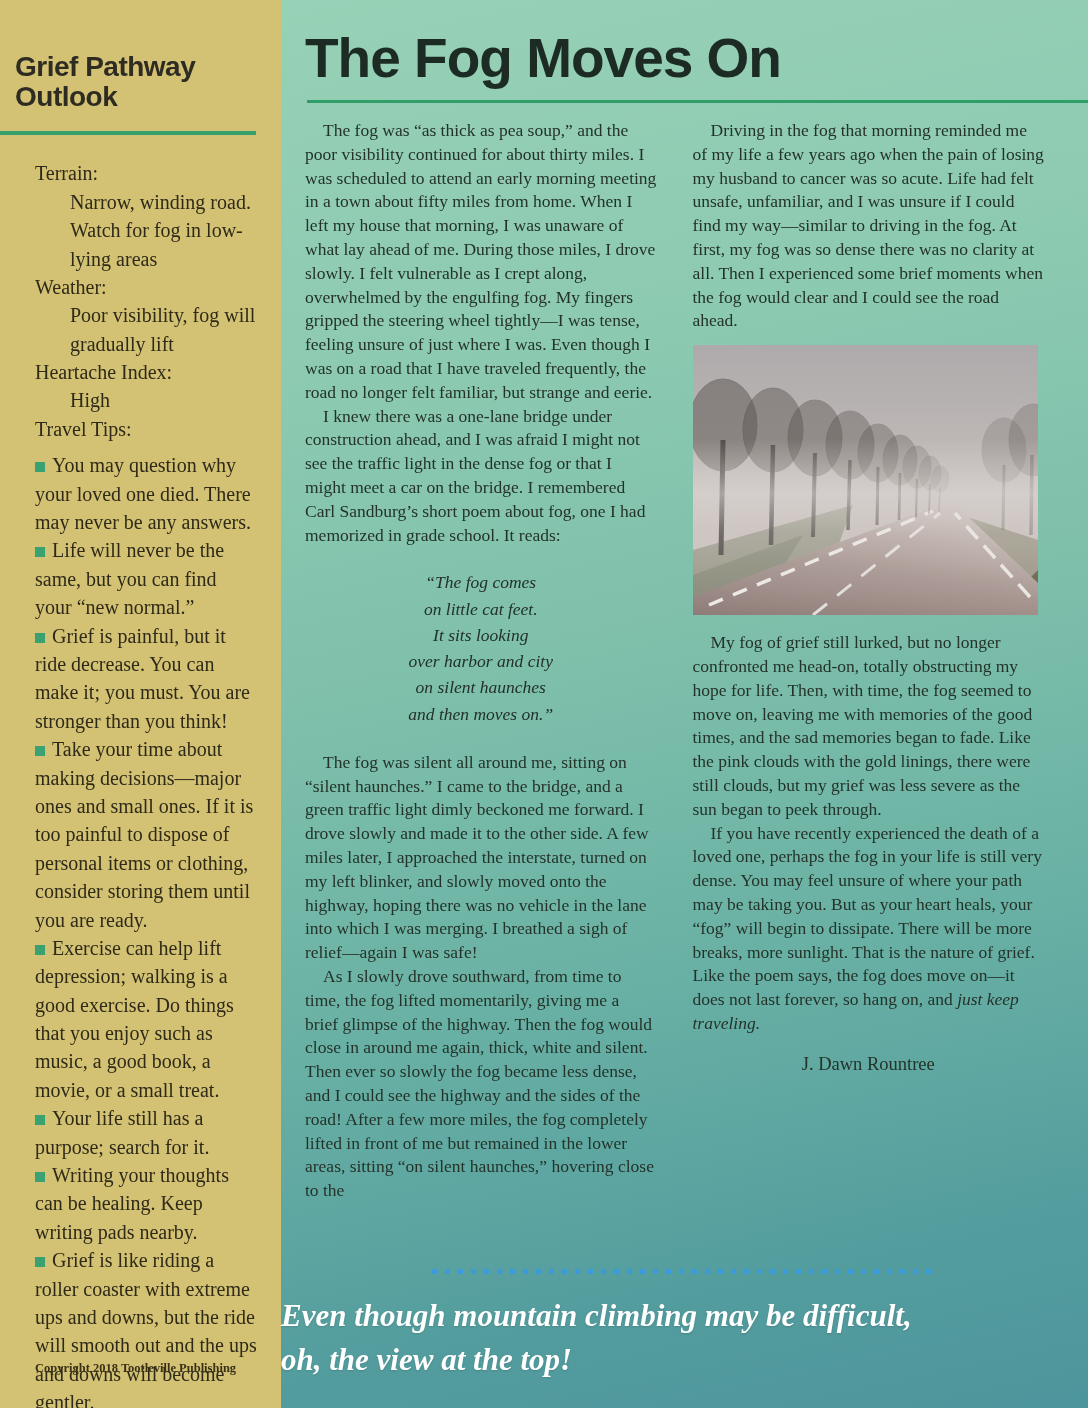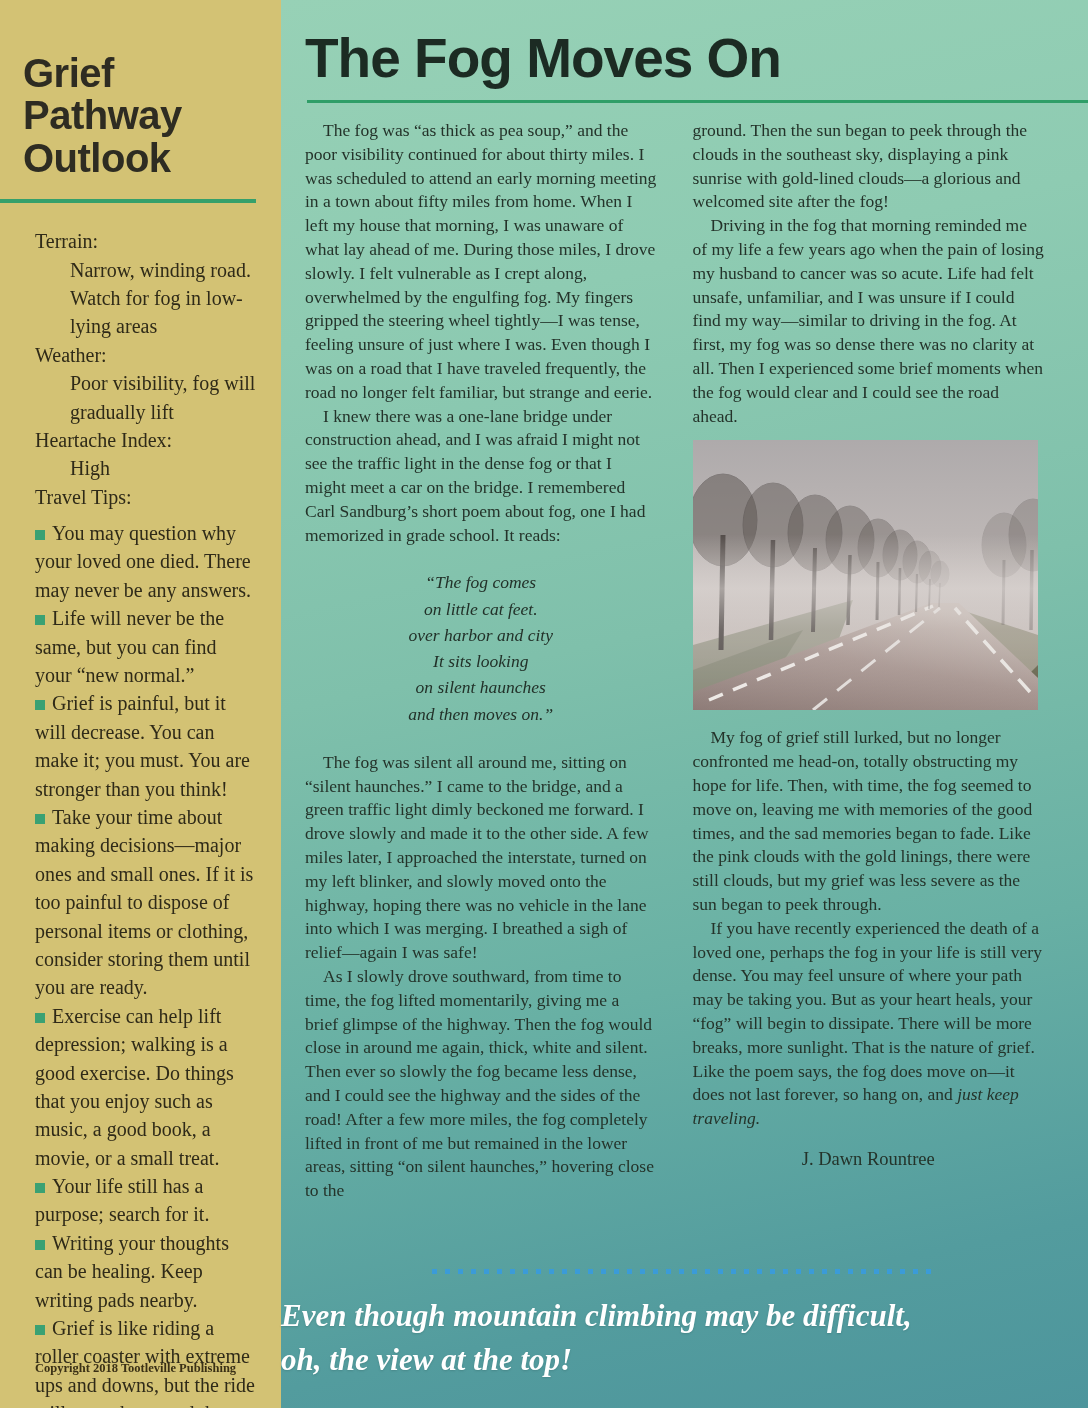--- a/index.html
+++ b/index.html
@@ -14,8 +14,8 @@
   }
   .sidebar-title{
     font-family:"Liberation Sans",sans-serif;font-weight:600;
-    font-size:40px;line-height:1.06;color:#2e2c22;
-    margin:52px 0 20px 23px;width:215px;letter-spacing:-.5px;
+    font-size:28px;line-height:1.06;color:#2e2c22;
+    margin:52px 0 20px 15px;width:215px;letter-spacing:-.5px;
   }
   .sidebar-rule{height:4px;width:256px;background:#35a06b;margin:0 0 24px 0;}
   .sidebar-body{margin-left:35px;width:222px;font-size:20px;line-height:1.42;color:#2f2a18;}

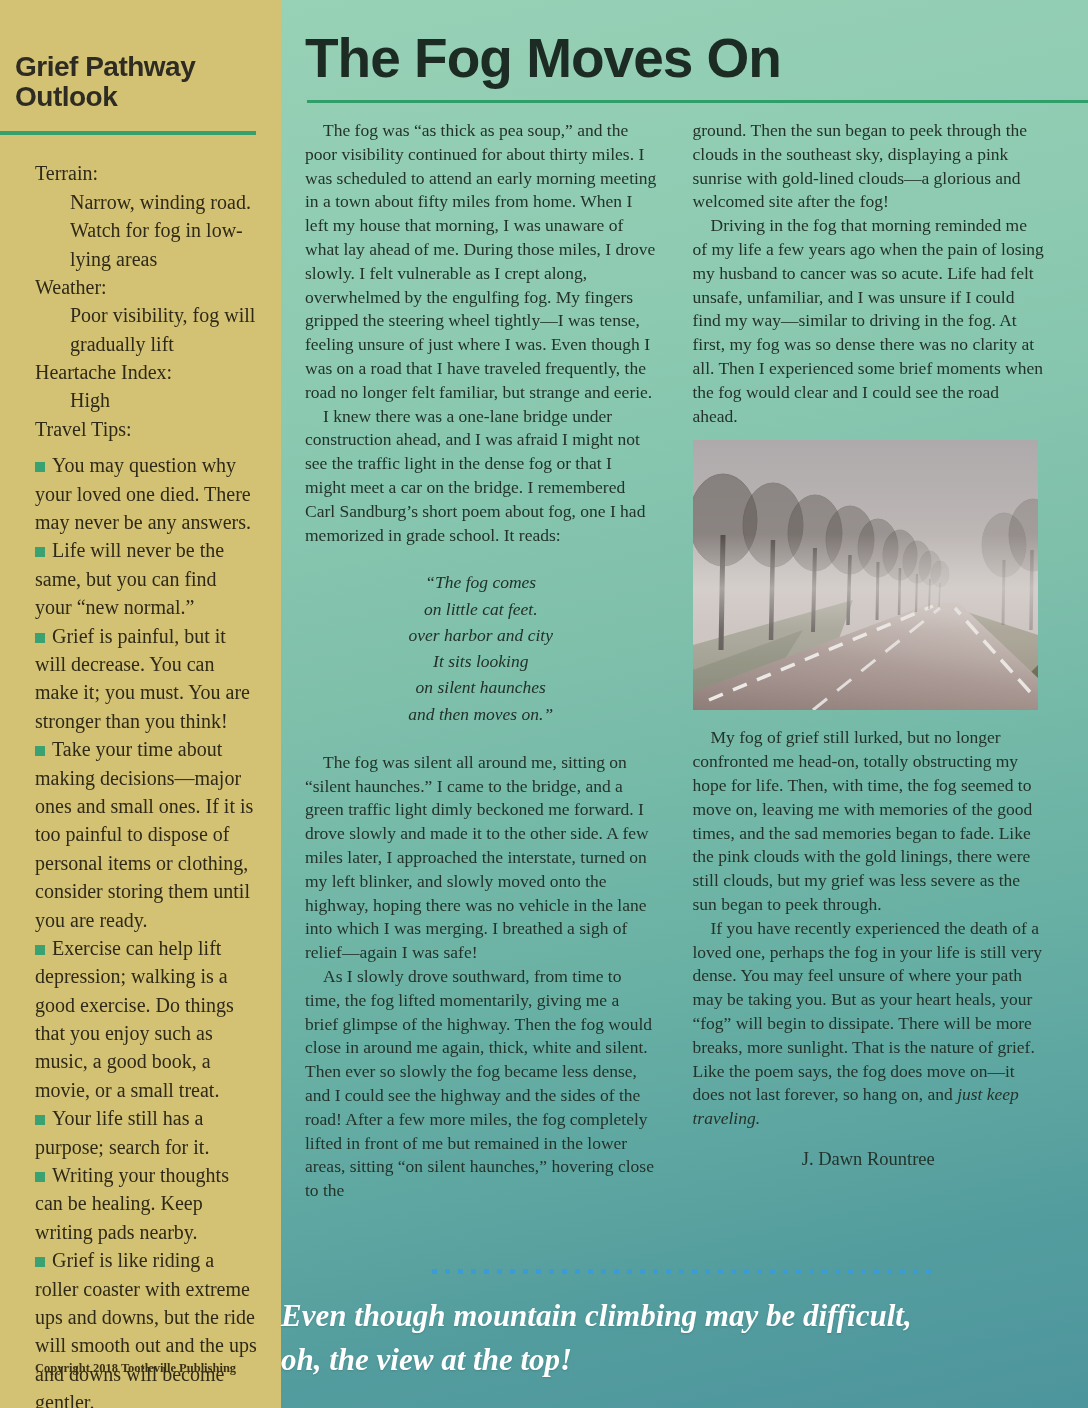--- a/index.html
+++ b/index.html
@@ -121,7 +121,6 @@
       </div>
 
       <div class="col">
-        <p class="no-indent">ground. Then the sun began to peek through the clouds in the southeast sky, displaying a pink sunrise with gold-lined clouds—a glorious and welcomed site after the fog!</p>
         <p>Driving in the fog that morning reminded me of my life a few years ago when the pain of losing my husband to cancer was so acute. Life had felt unsafe, unfamiliar, and I was unsure if I could find my way—similar to driving in the fog. At first, my fog was so dense there was no clarity at all. Then I experienced some brief moments when the fog would clear and I could see the road ahead.</p>
 
         <svg class="photo" width="345" height="270" viewBox="0 0 345 270">

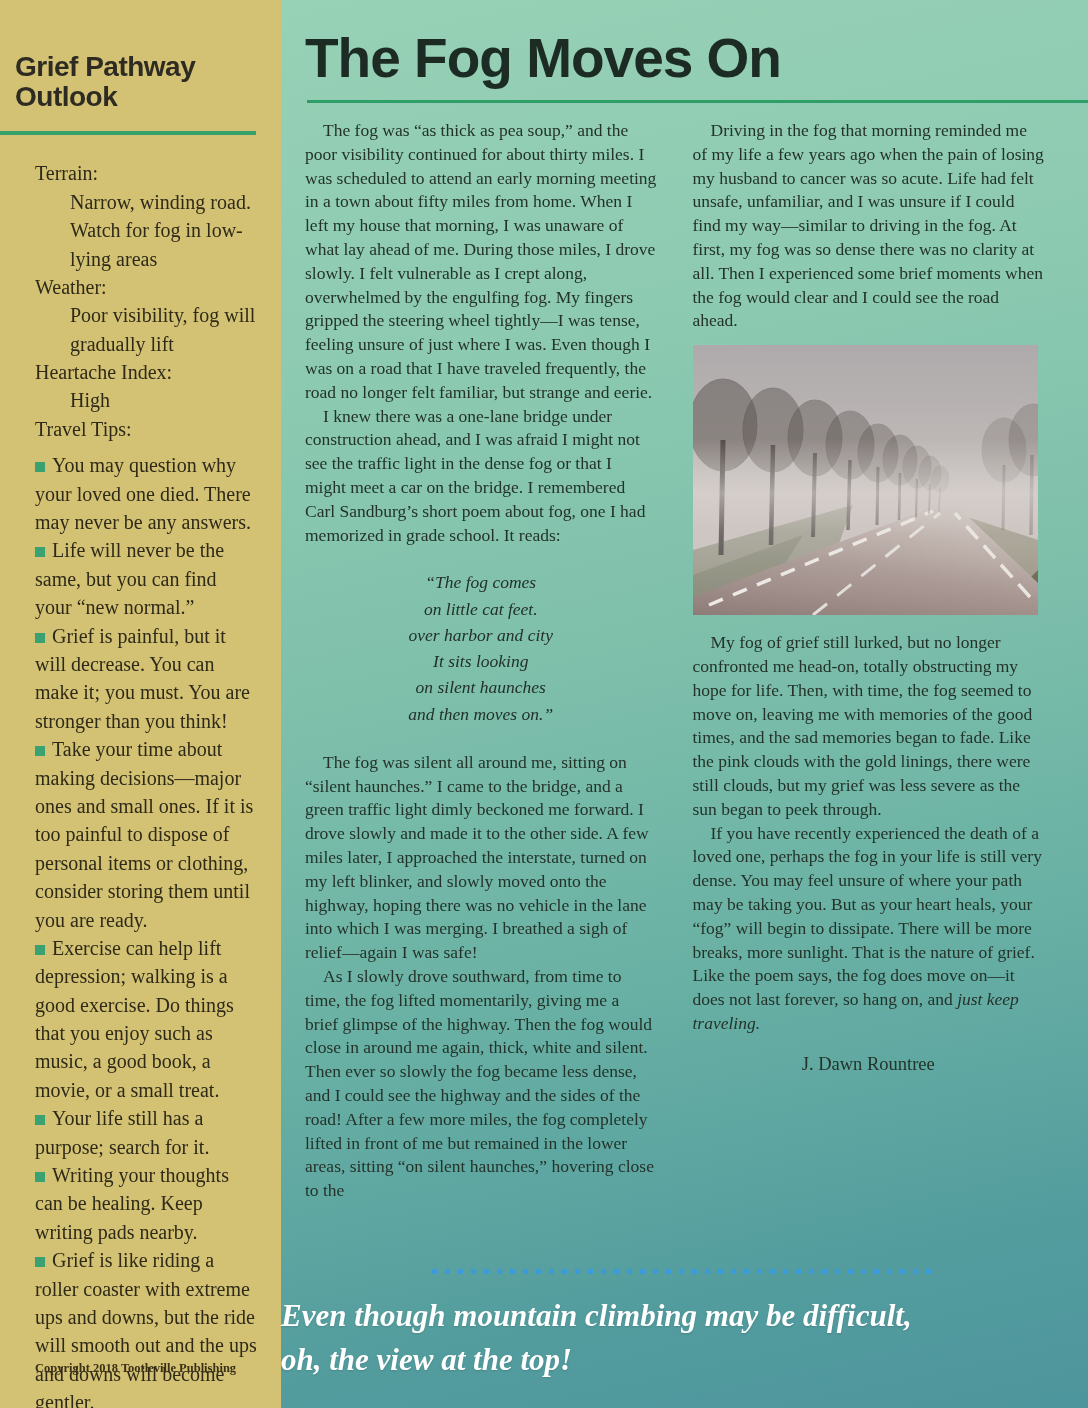--- a/index.html
+++ b/index.html
@@ -87,7 +87,7 @@
       <div class="tips">
         <p class="tip"><span class="bullet"></span><span>You may question why your loved one died.  There may never be any answers.</span></p>
         <p class="tip"><span class="bullet"></span><span>Life will never be the same, but you can find your “new normal.”</span></p>
-        <p class="tip"><span class="bullet"></span><span>Grief is painful, but it will decrease. You can make it; you must. You are stronger than you think!</span></p>
+        <p class="tip"><span class="bullet"></span><span>Grief is painful, but it ride decrease. You can make it; you must. You are stronger than you think!</span></p>
         <p class="tip"><span class="bullet"></span><span>Take your time about making decisions—major ones and small ones.  If it is too painful to dispose of personal items or clothing, consider storing them until you are ready.</span></p>
         <p class="tip"><span class="bullet"></span><span>Exercise can help lift depression; walking is a good exercise.  Do things that you enjoy such as music, a good book, a movie, or a small treat.</span></p>
         <p class="tip"><span class="bullet"></span><span>Your life still has a purpose; search for it.</span></p>

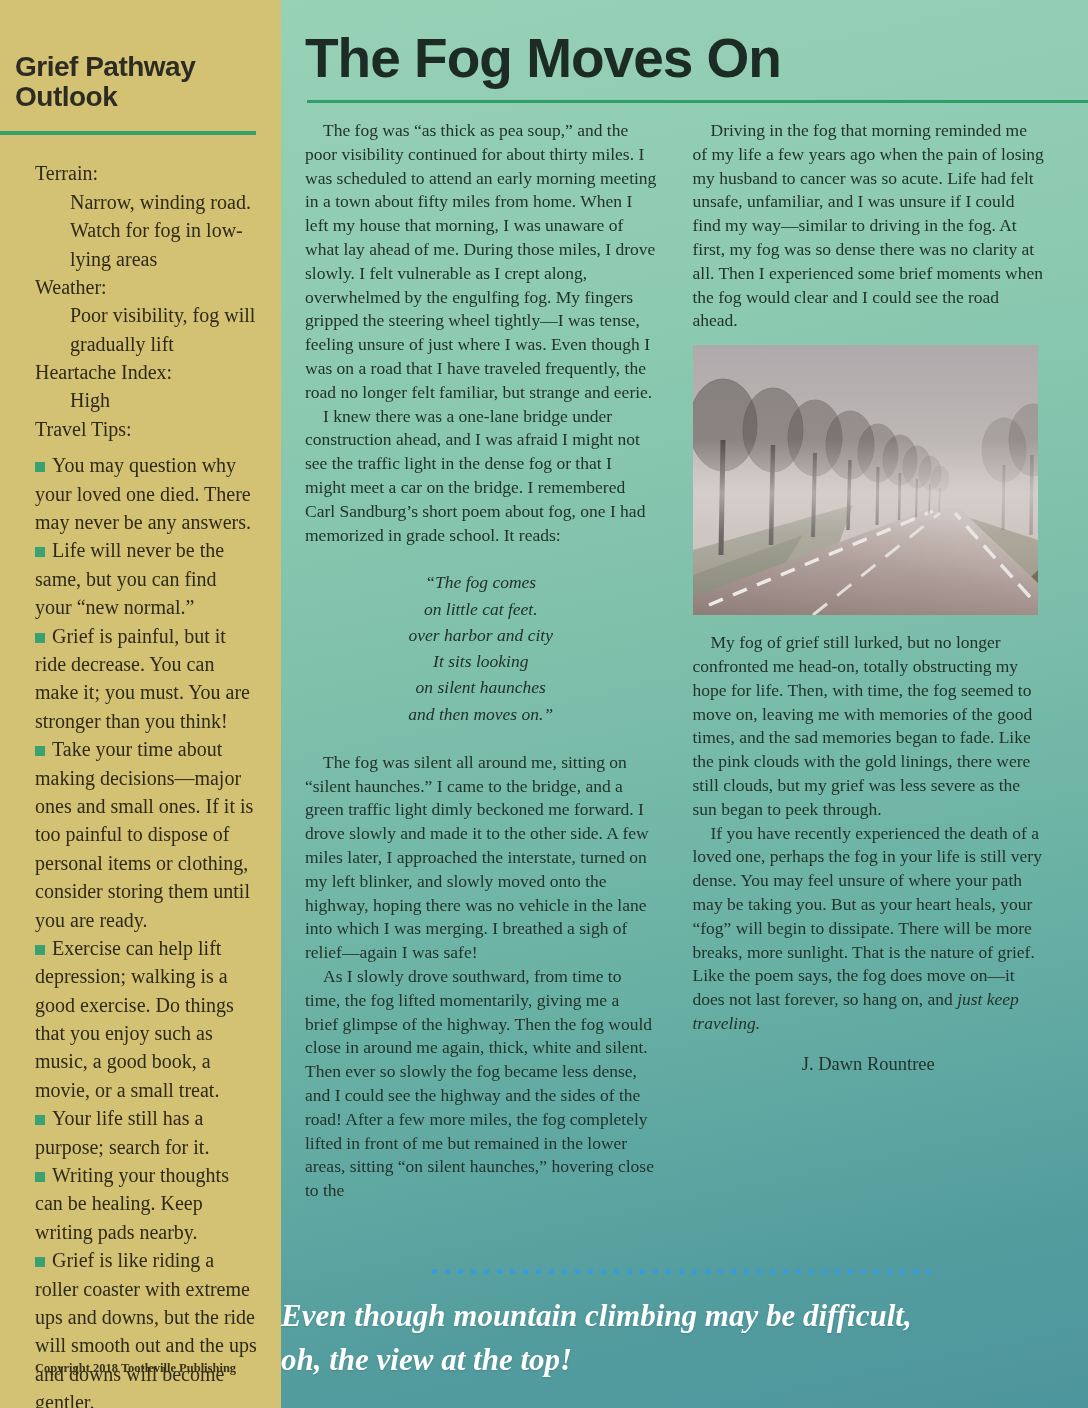--- a/index.html
+++ b/index.html
@@ -111,8 +111,8 @@
         <div class="poem">
           <span>“The fog comes</span>
           <span>on little cat feet.</span>
+          <span>It sits looking</span>
           <span>over harbor and city</span>
-          <span>It sits looking</span>
           <span>on silent haunches</span>
           <span>and then moves on.”</span>
         </div>

